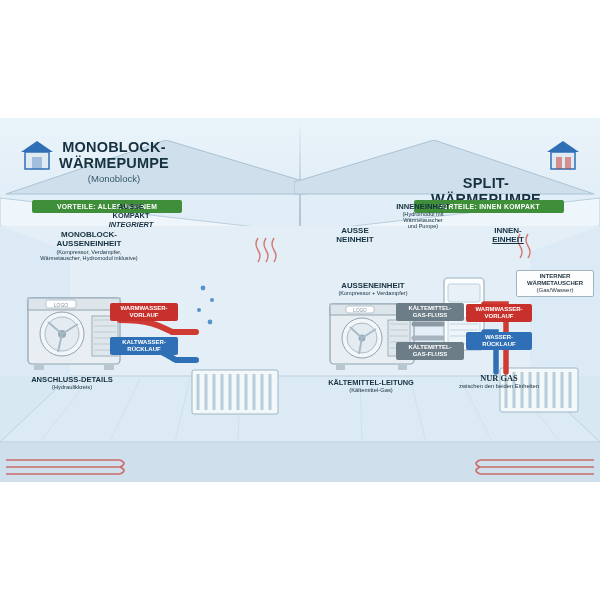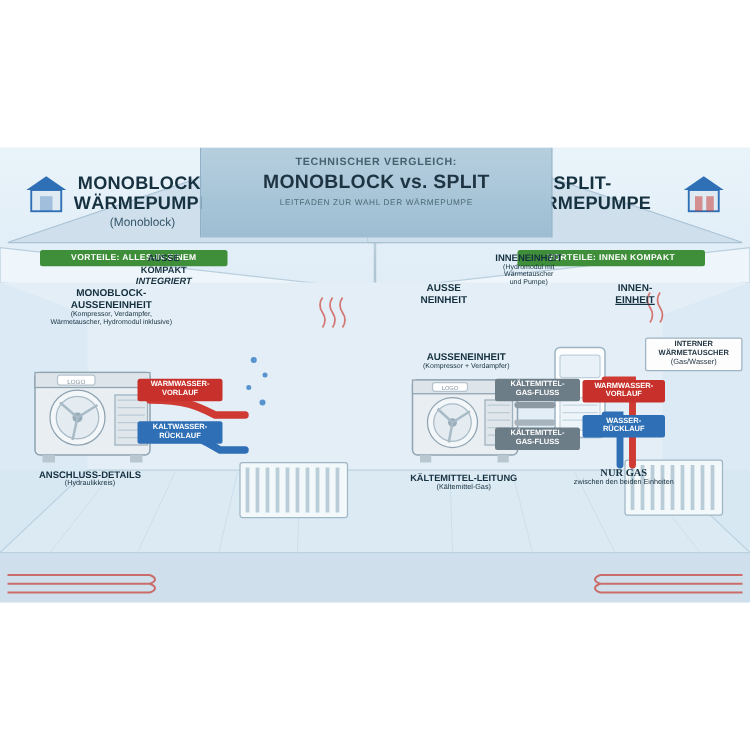--- a/index.html
+++ b/index.html
@@ -219,11 +219,6 @@
         <span>WÄRMEPUMPE</span></div>
     </div>
 
-    <div class="banner">
-      <div class="b1">TECHNISCHER VERGLEICH:</div>
-      <div class="b2">MONOBLOCK vs. SPLIT</div>
-      <div class="b3">LEITFADEN ZUR WAHL DER WÄRMEPUMPE</div>
-    </div>
 
     <div class="pill left">VORTEILE: ALLES-IN-EINEM</div>
     <div class="pill right">VORTEILE: INNEN KOMPAKT</div>

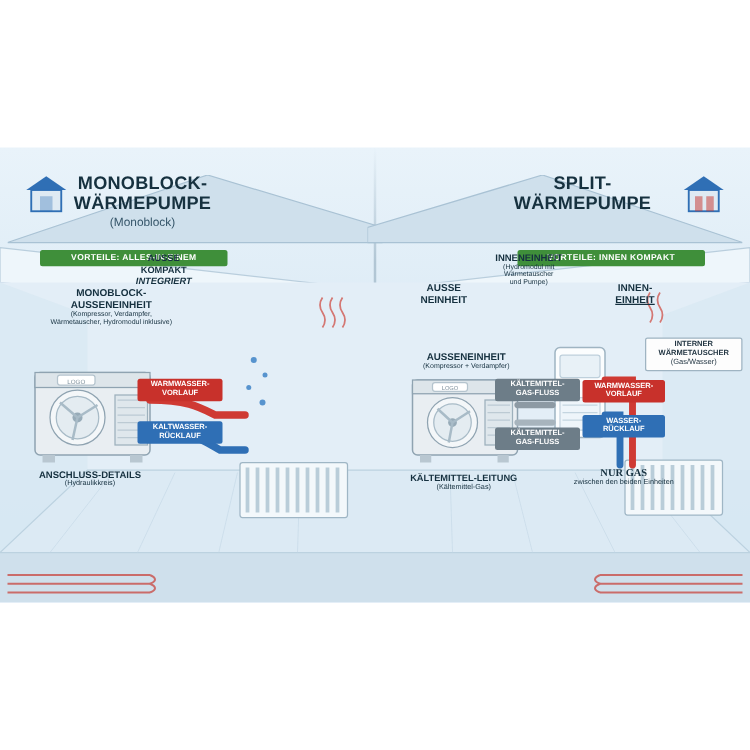--- a/index.html
+++ b/index.html
@@ -25,7 +25,7 @@
   
   .side-title{position:absolute;top:22px;width:180px;text-align:center;z-index:4;}
   .side-title.left{left:24px;}
-  .side-title.right{left:376px;}
+  .side-title.right{left:396px;margin-top:36px;}
   .side-title .t1{font-size:14.5px;font-weight:bold;color:#16313f;line-height:1.08;letter-spacing:.2px;}
   .side-title .t2{font-size:9.5px;color:#36566a;margin-top:2px;}
 

